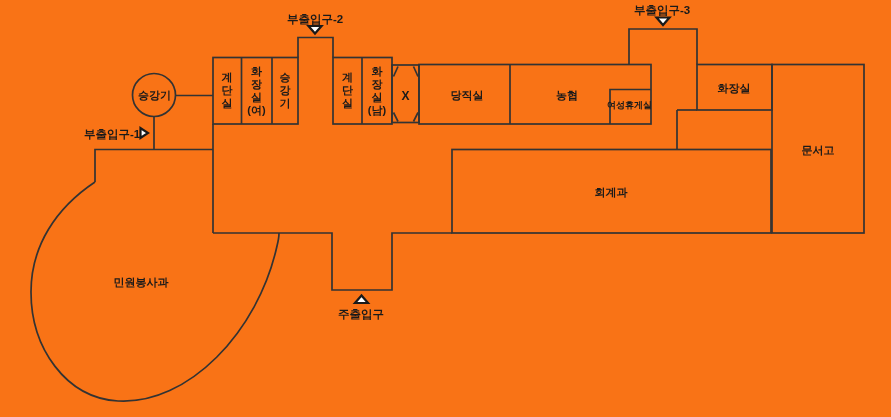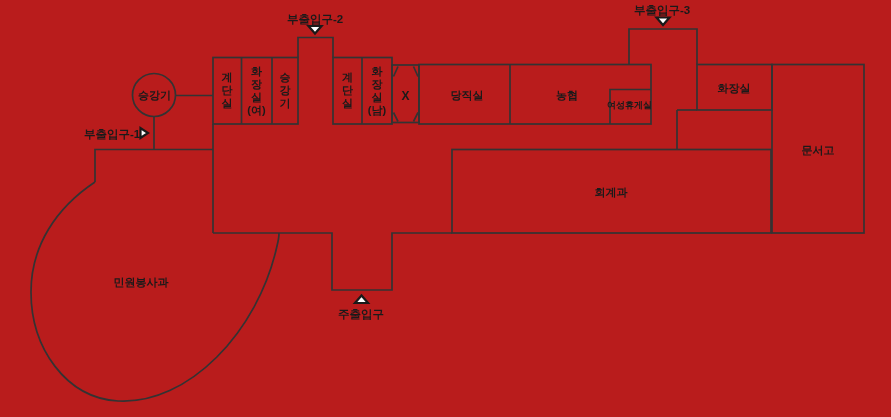--- a/index.html
+++ b/index.html
@@ -3,7 +3,7 @@
 <meta charset="utf-8">
 <style>
   html,body{margin:0;padding:0;background:#ffffff;}
-  .stage{position:relative;width:891px;height:417px;background:#b91c1c;overflow:hidden;
+  .stage{position:relative;width:891px;height:417px;background:#f97316;overflow:hidden;
          font-family:"Liberation Sans", sans-serif;}
   svg text{font-family:"Liberation Sans", sans-serif;font-weight:700;fill:#1a1a1a;}
   .t11{font-size:11px;}

